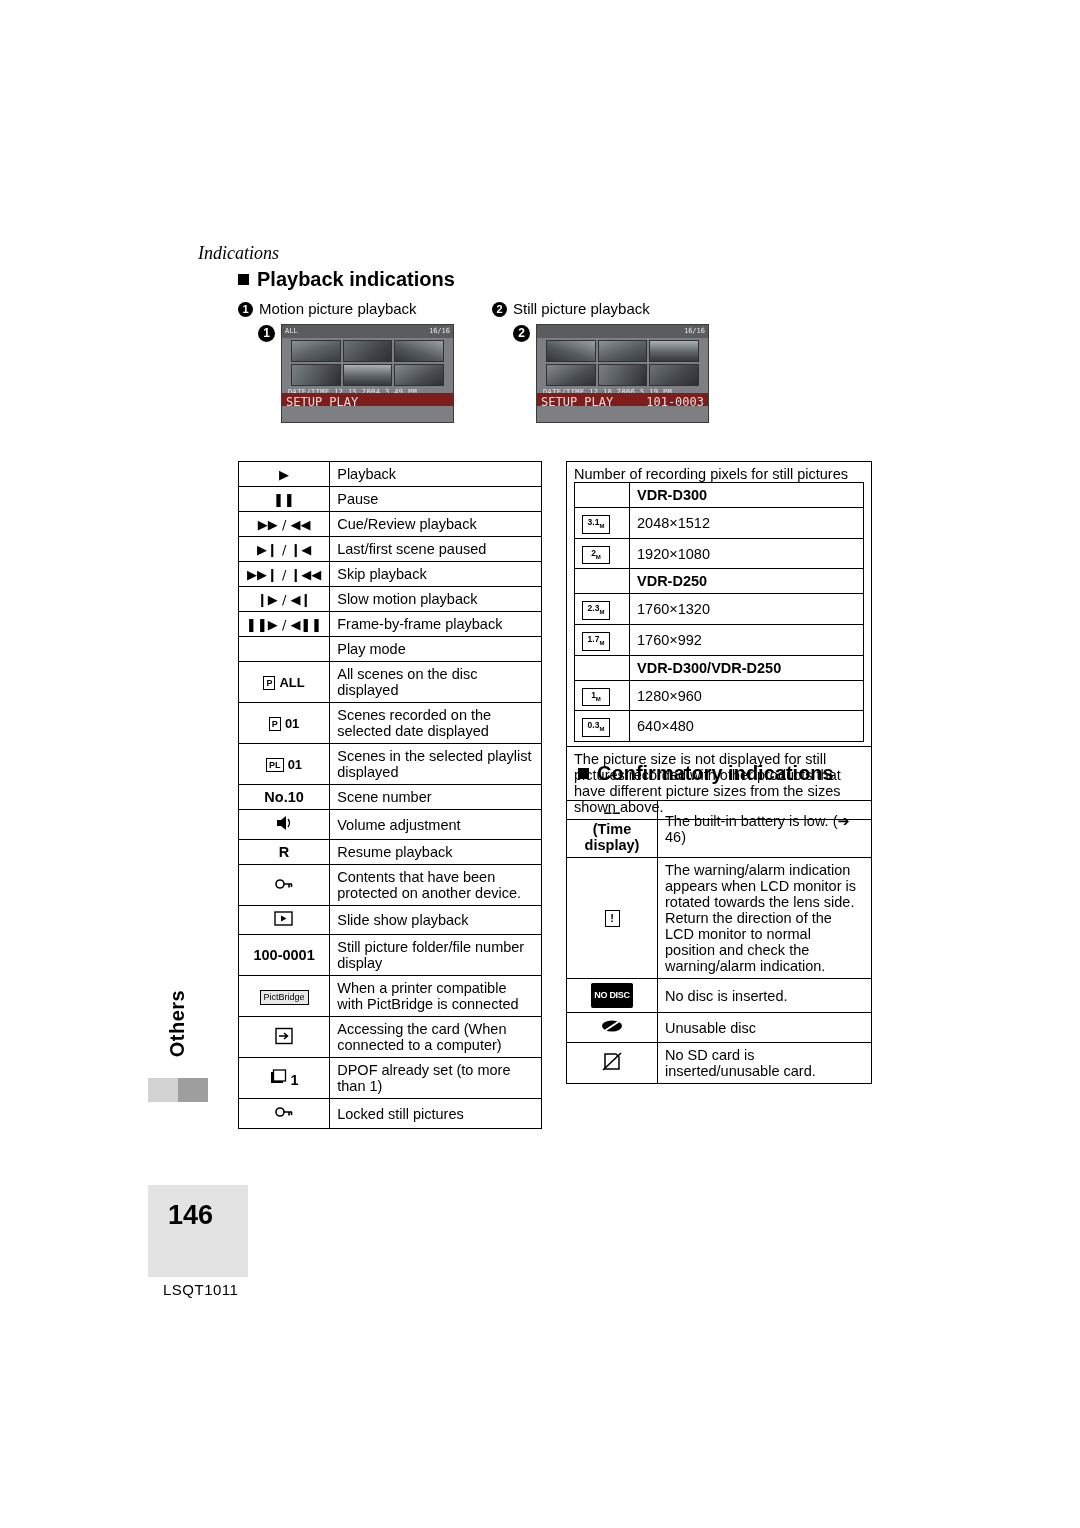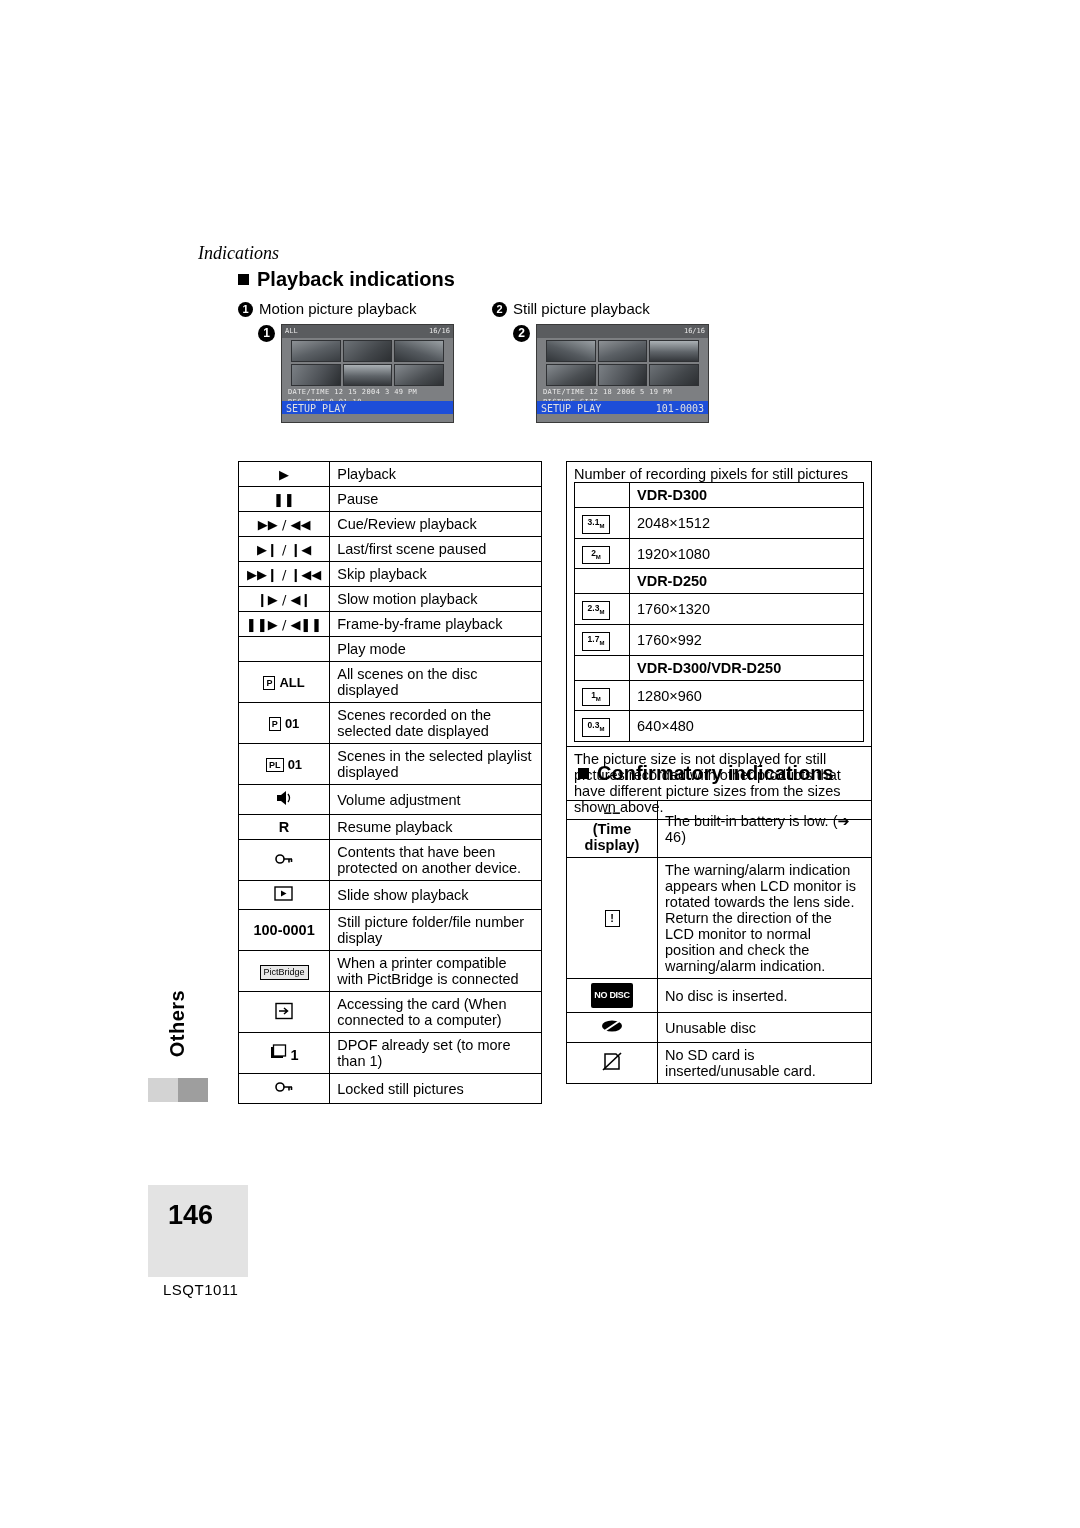--- a/index.html
+++ b/index.html
@@ -173,9 +173,9 @@
   }
   .lcd-line { position: absolute; left: 6px; white-space: nowrap; }
   .lcd-bottom {
-    position: absolute; left: 0; bottom: 8px; width: 100%; height: 13px;
-    background: #1d4ed8; color: #e0e0e0;
-    font-size: 10px; font-family: "DejaVu Sans Mono", monospace;
+    position: absolute; left: 0; bottom: 16px; width: 100%; height: 13px;
+    background: #7f1d1d; color: #e0e0e0;
+    font-size: 12px; font-family: "DejaVu Sans Mono", monospace;
   }
   .lcd-bottom .bl { position: absolute; left: 4px; top: 2px; }
   .lcd-bottom .br { position: absolute; right: 4px; top: 2px; }

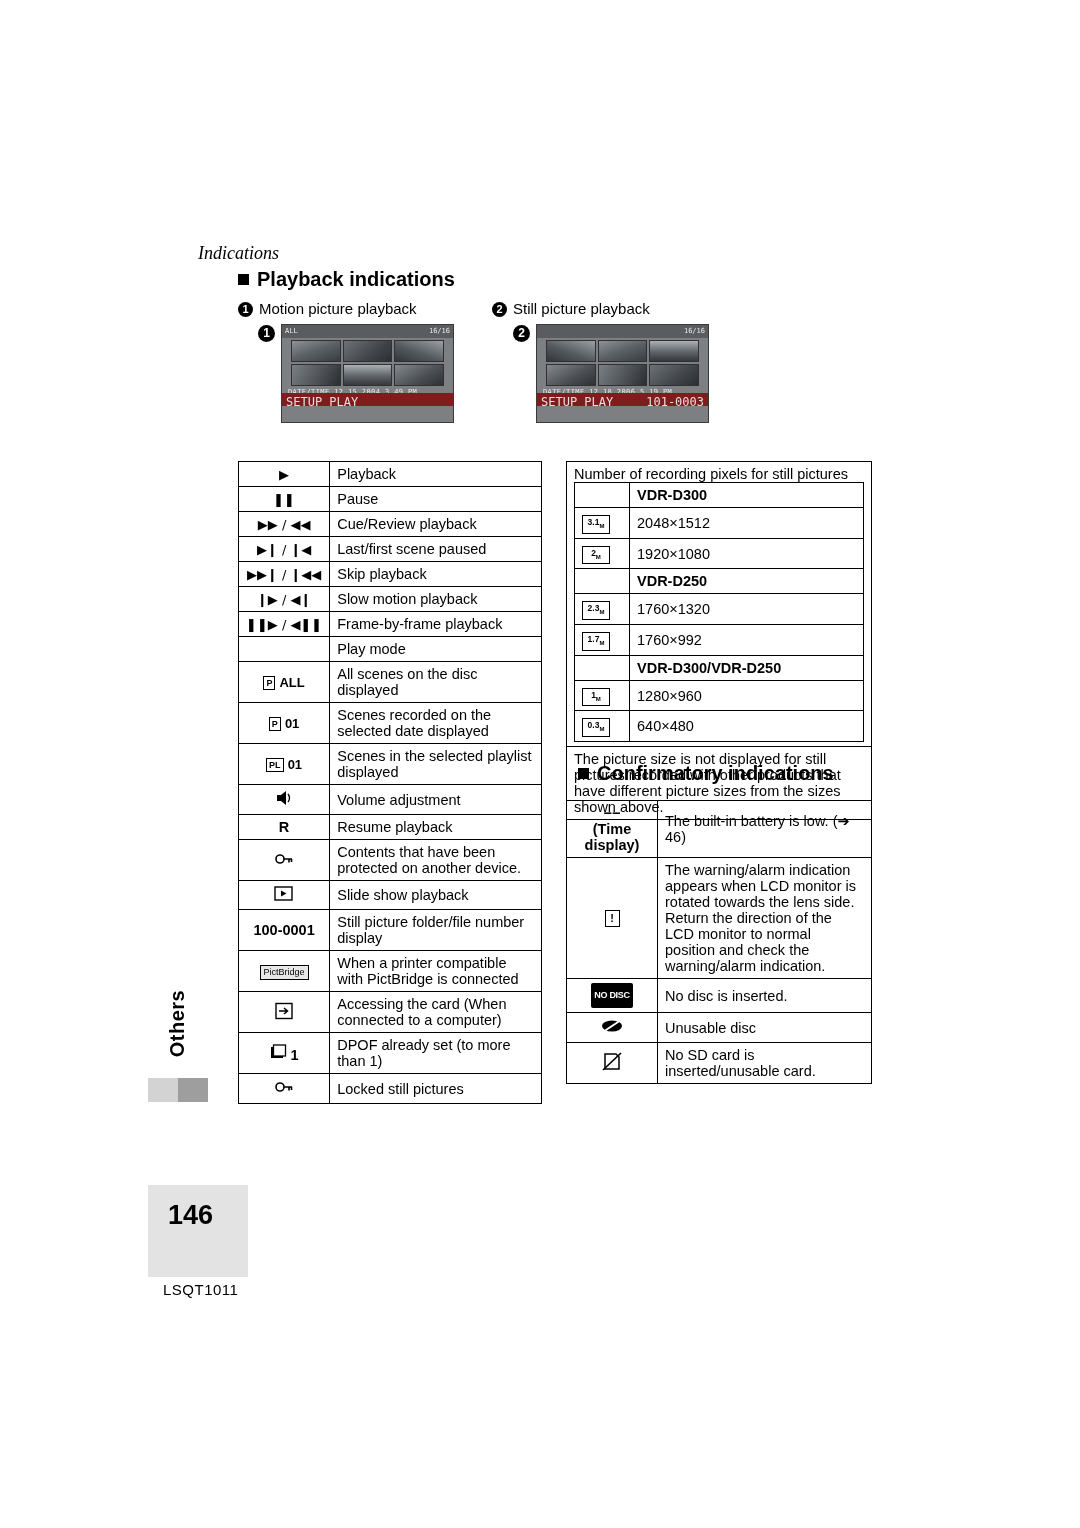--- a/index.html
+++ b/index.html
@@ -412,6 +412,10 @@
           <td class="c2">Scenes in the selected playlist displayed</td>
         </tr>
         <tr>
+          <td class="c1"><span class="bold">No.10</span></td>
+          <td class="c2">Scene number</td>
+        </tr>
+        <tr>
           <td class="c1"><span><svg width="18" height="18" viewBox="0 0 18 18" xmlns="http://www.w3.org/2000/svg">
                 <path d="M2 6 H6 L11 2 V16 L6 12 H2 Z" fill="#000"></path>
                 <path d="M13 5 Q16 9 13 13" stroke="#000" stroke-width="1.3" fill="none"></path>

